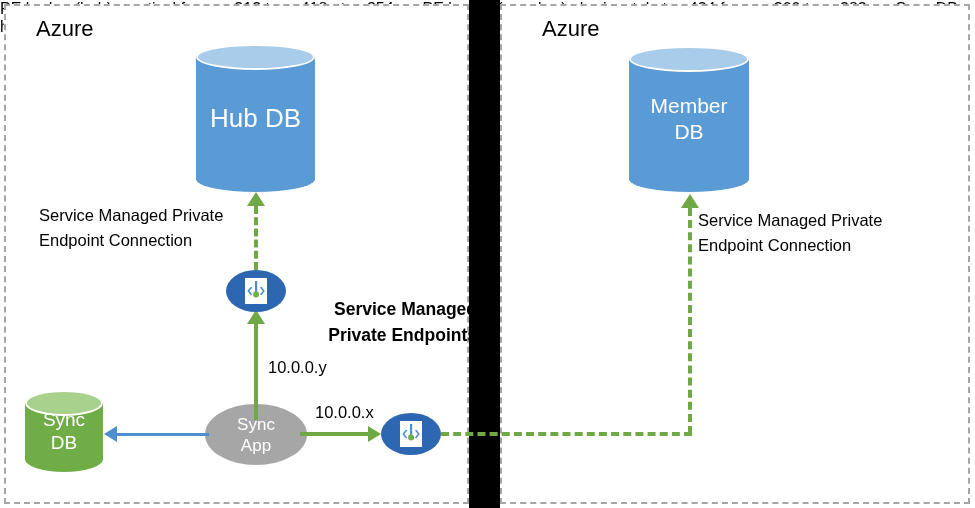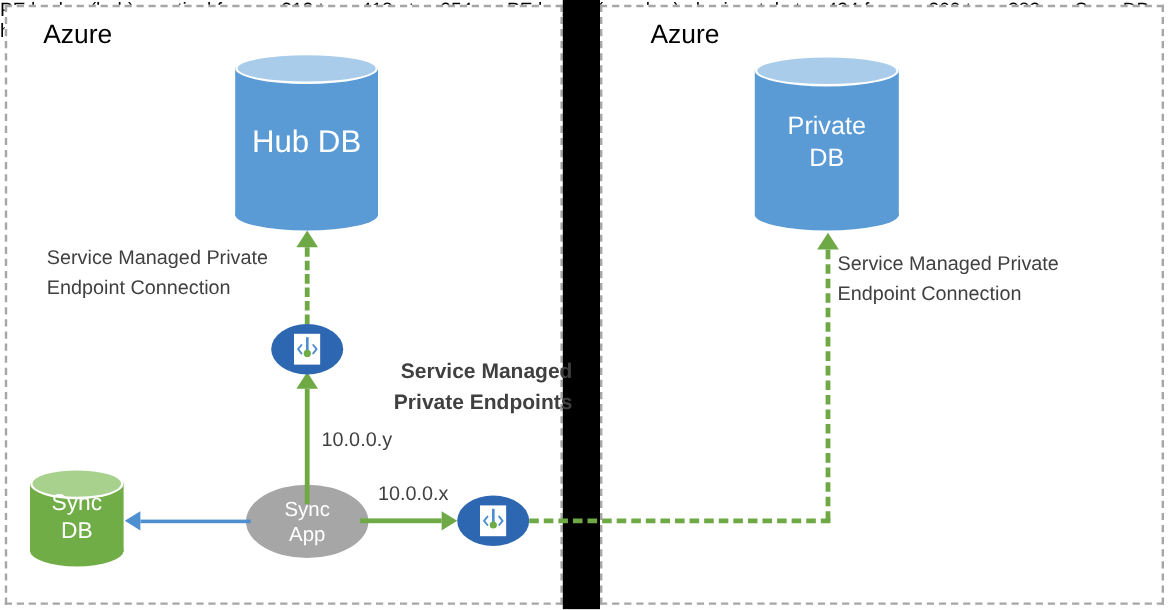--- a/index.html
+++ b/index.html
@@ -220,7 +220,7 @@
     <div class="bottom"></div>
     <div class="body"></div>
     <div class="top"></div>
-    <div class="cyl-label">Private
+    <div class="cyl-label">Member
 DB</div>
   </div>
 

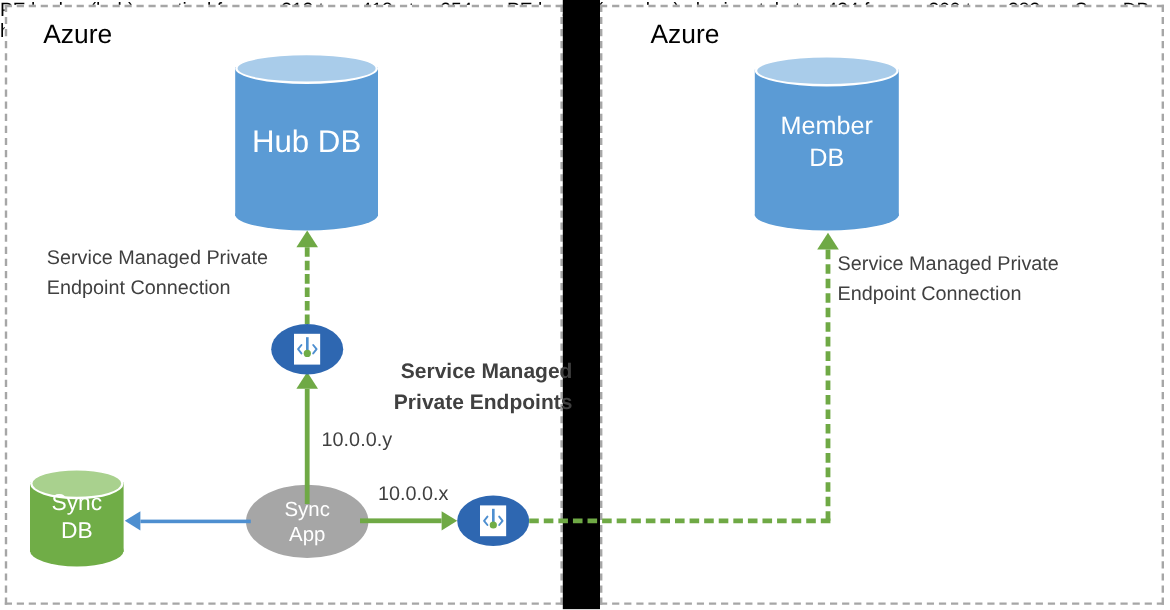--- a/index.html
+++ b/index.html
@@ -178,7 +178,7 @@
     position: absolute;
     font-size: 16.5px;
     line-height: 25px;
-    color: #404040;
+    color: #000000;
     white-space: pre-line;
   }
   .annot.bold { font-weight: bold; font-size: 17.5px; line-height: 26px; }

